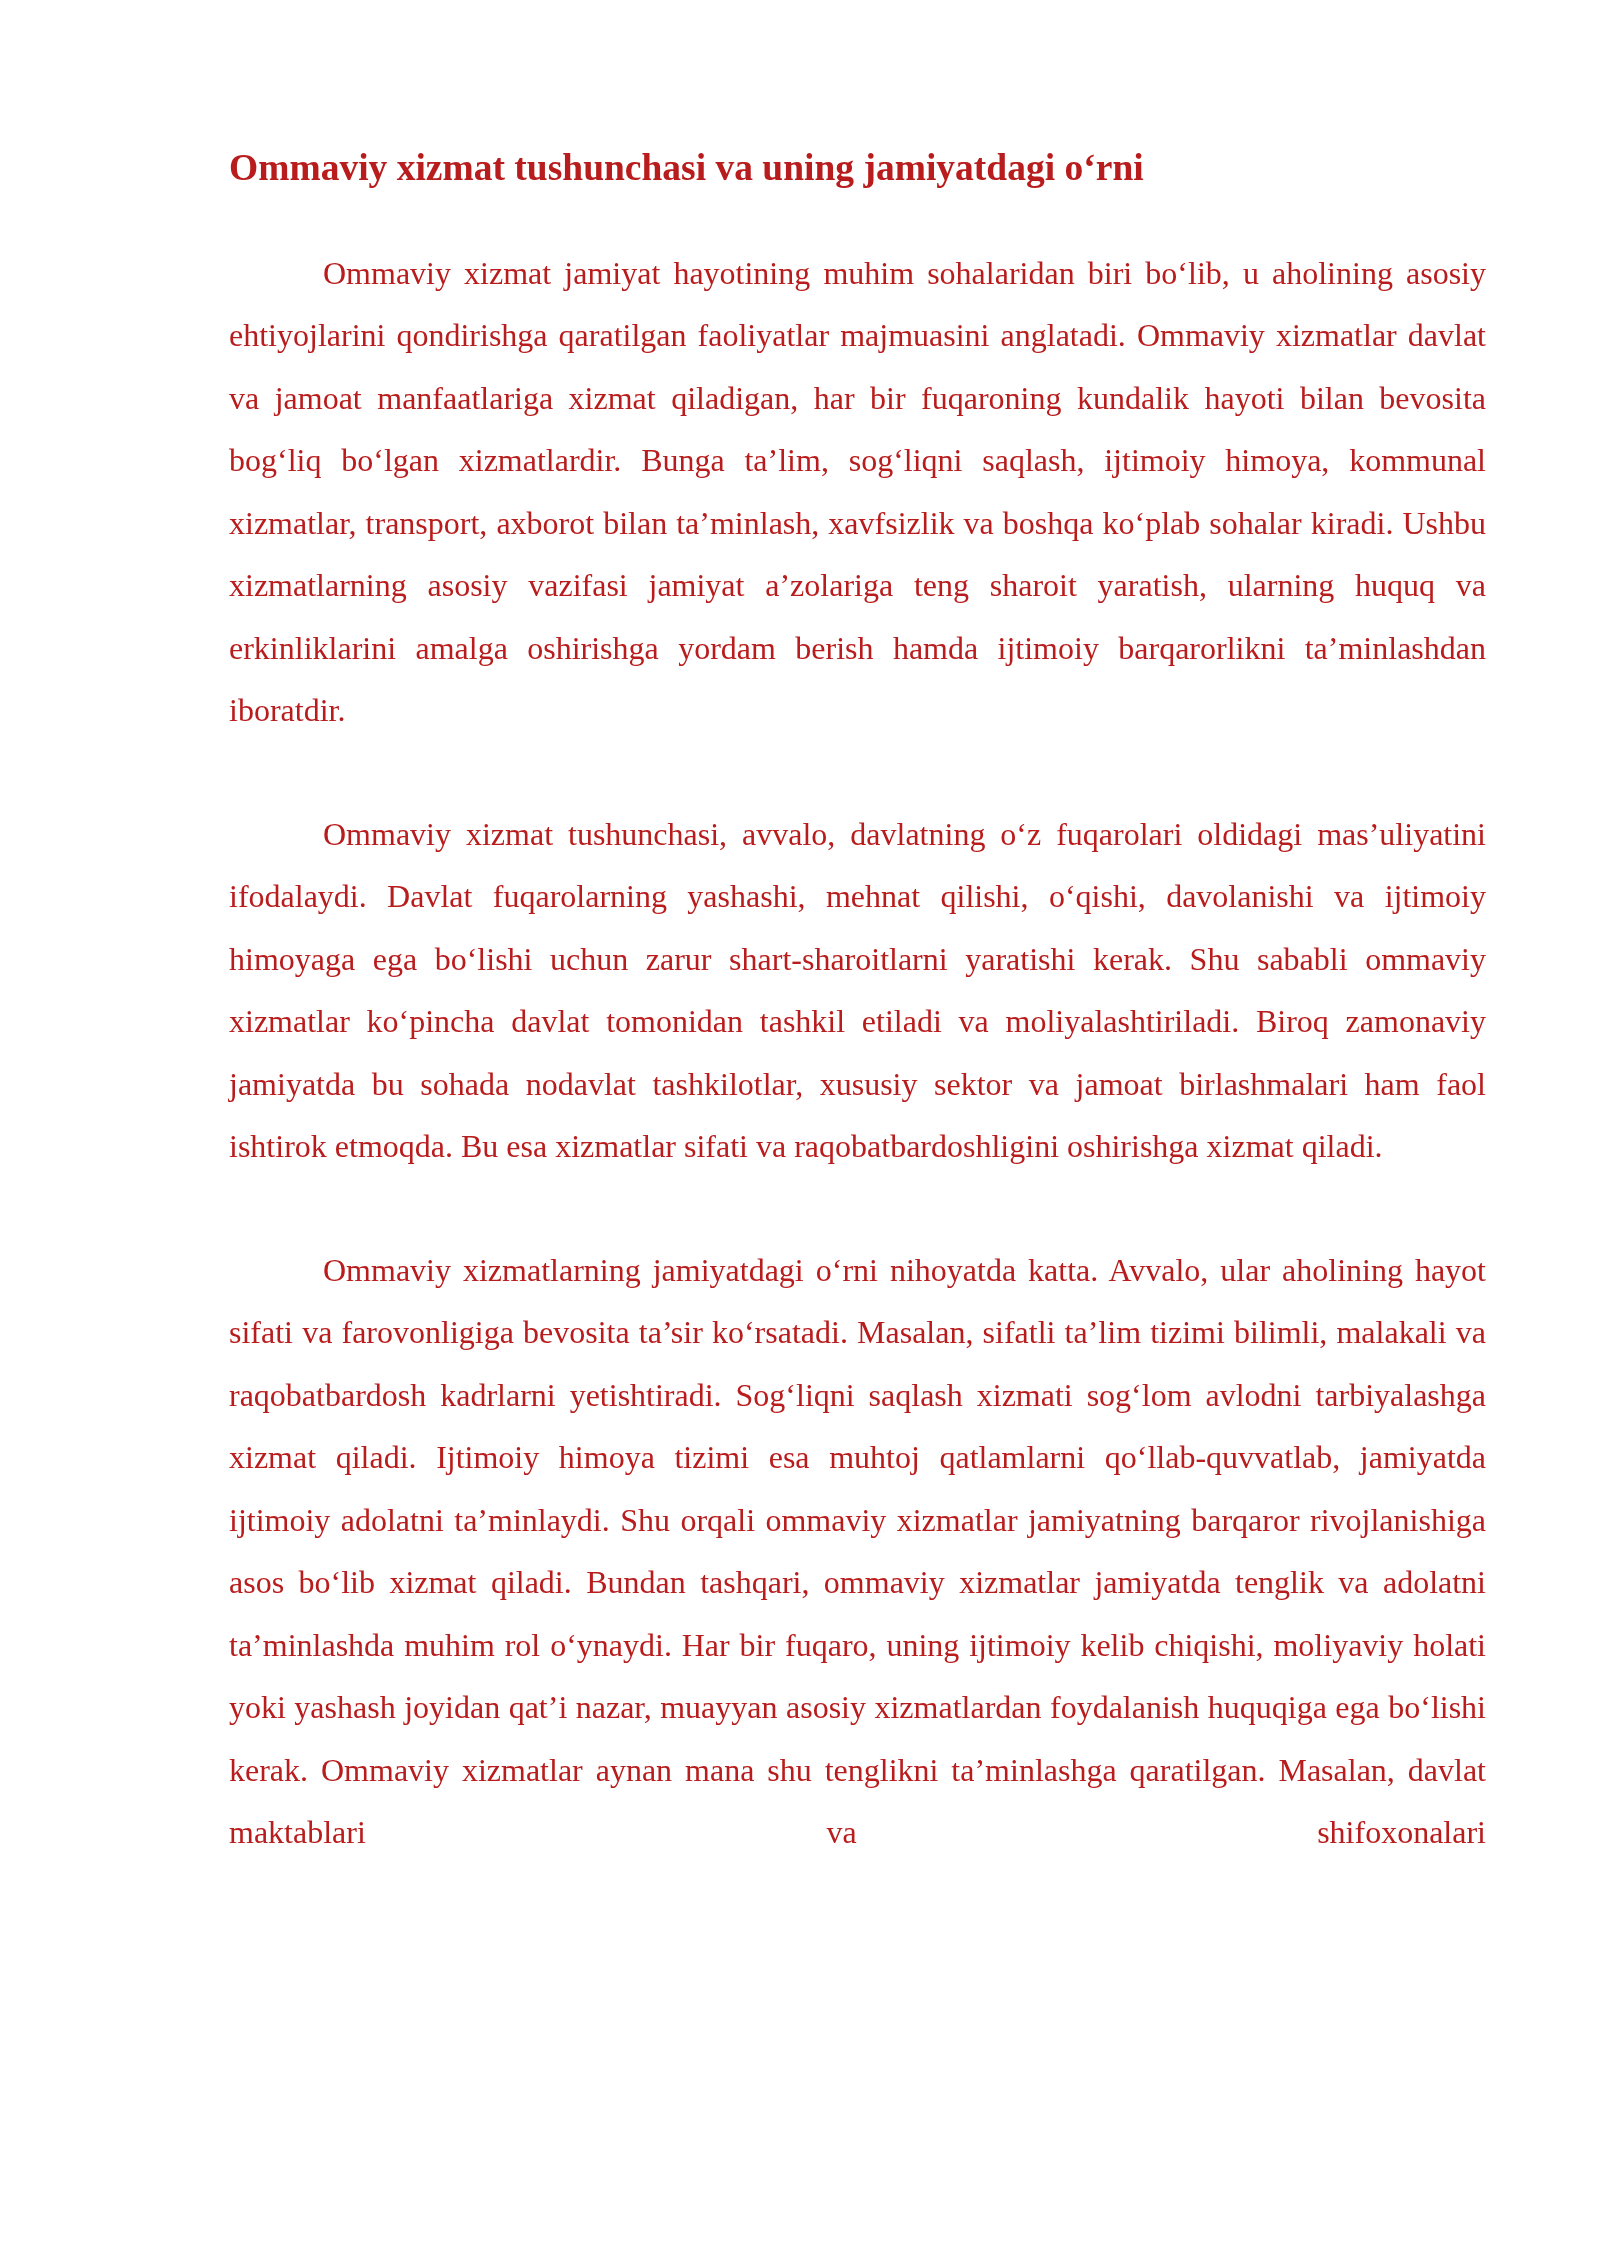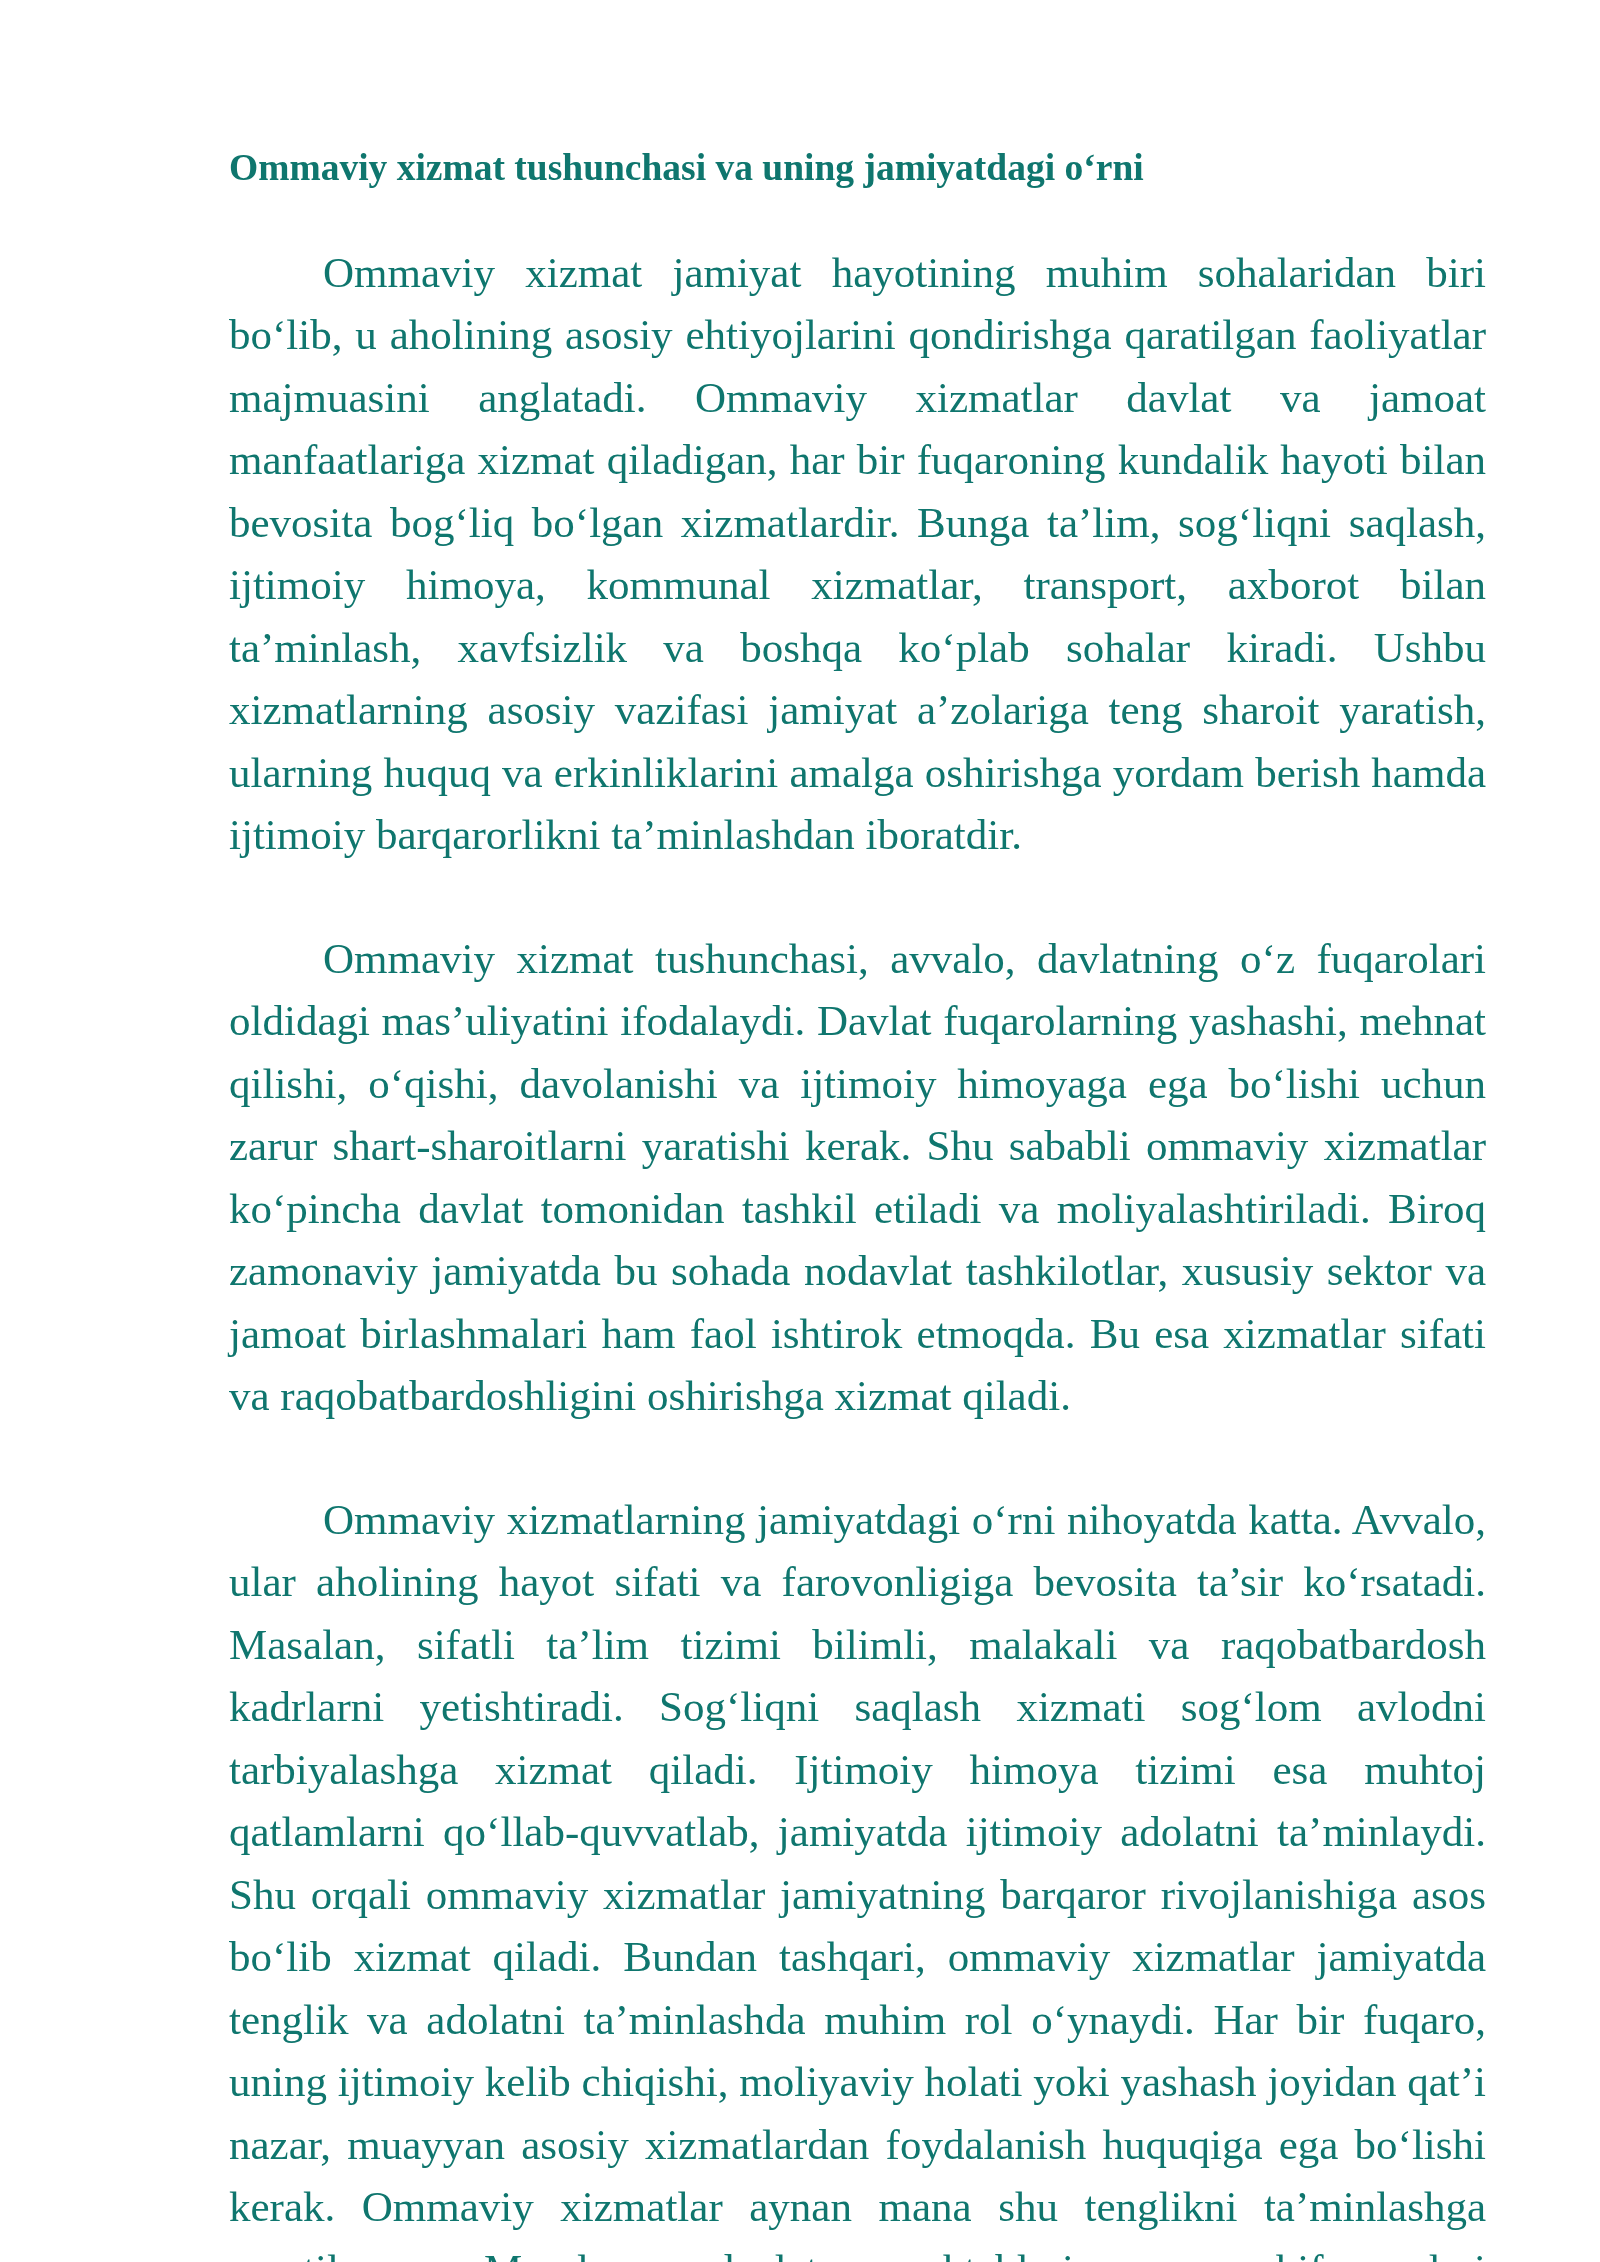--- a/index.html
+++ b/index.html
@@ -14,7 +14,7 @@
     background: #ffffff;
     overflow: hidden;
     font-family: "Liberation Serif", "DejaVu Serif", serif;
-    color: #0f766e;
+    color: #b91c1c;
   }
   .content {
     position: absolute;

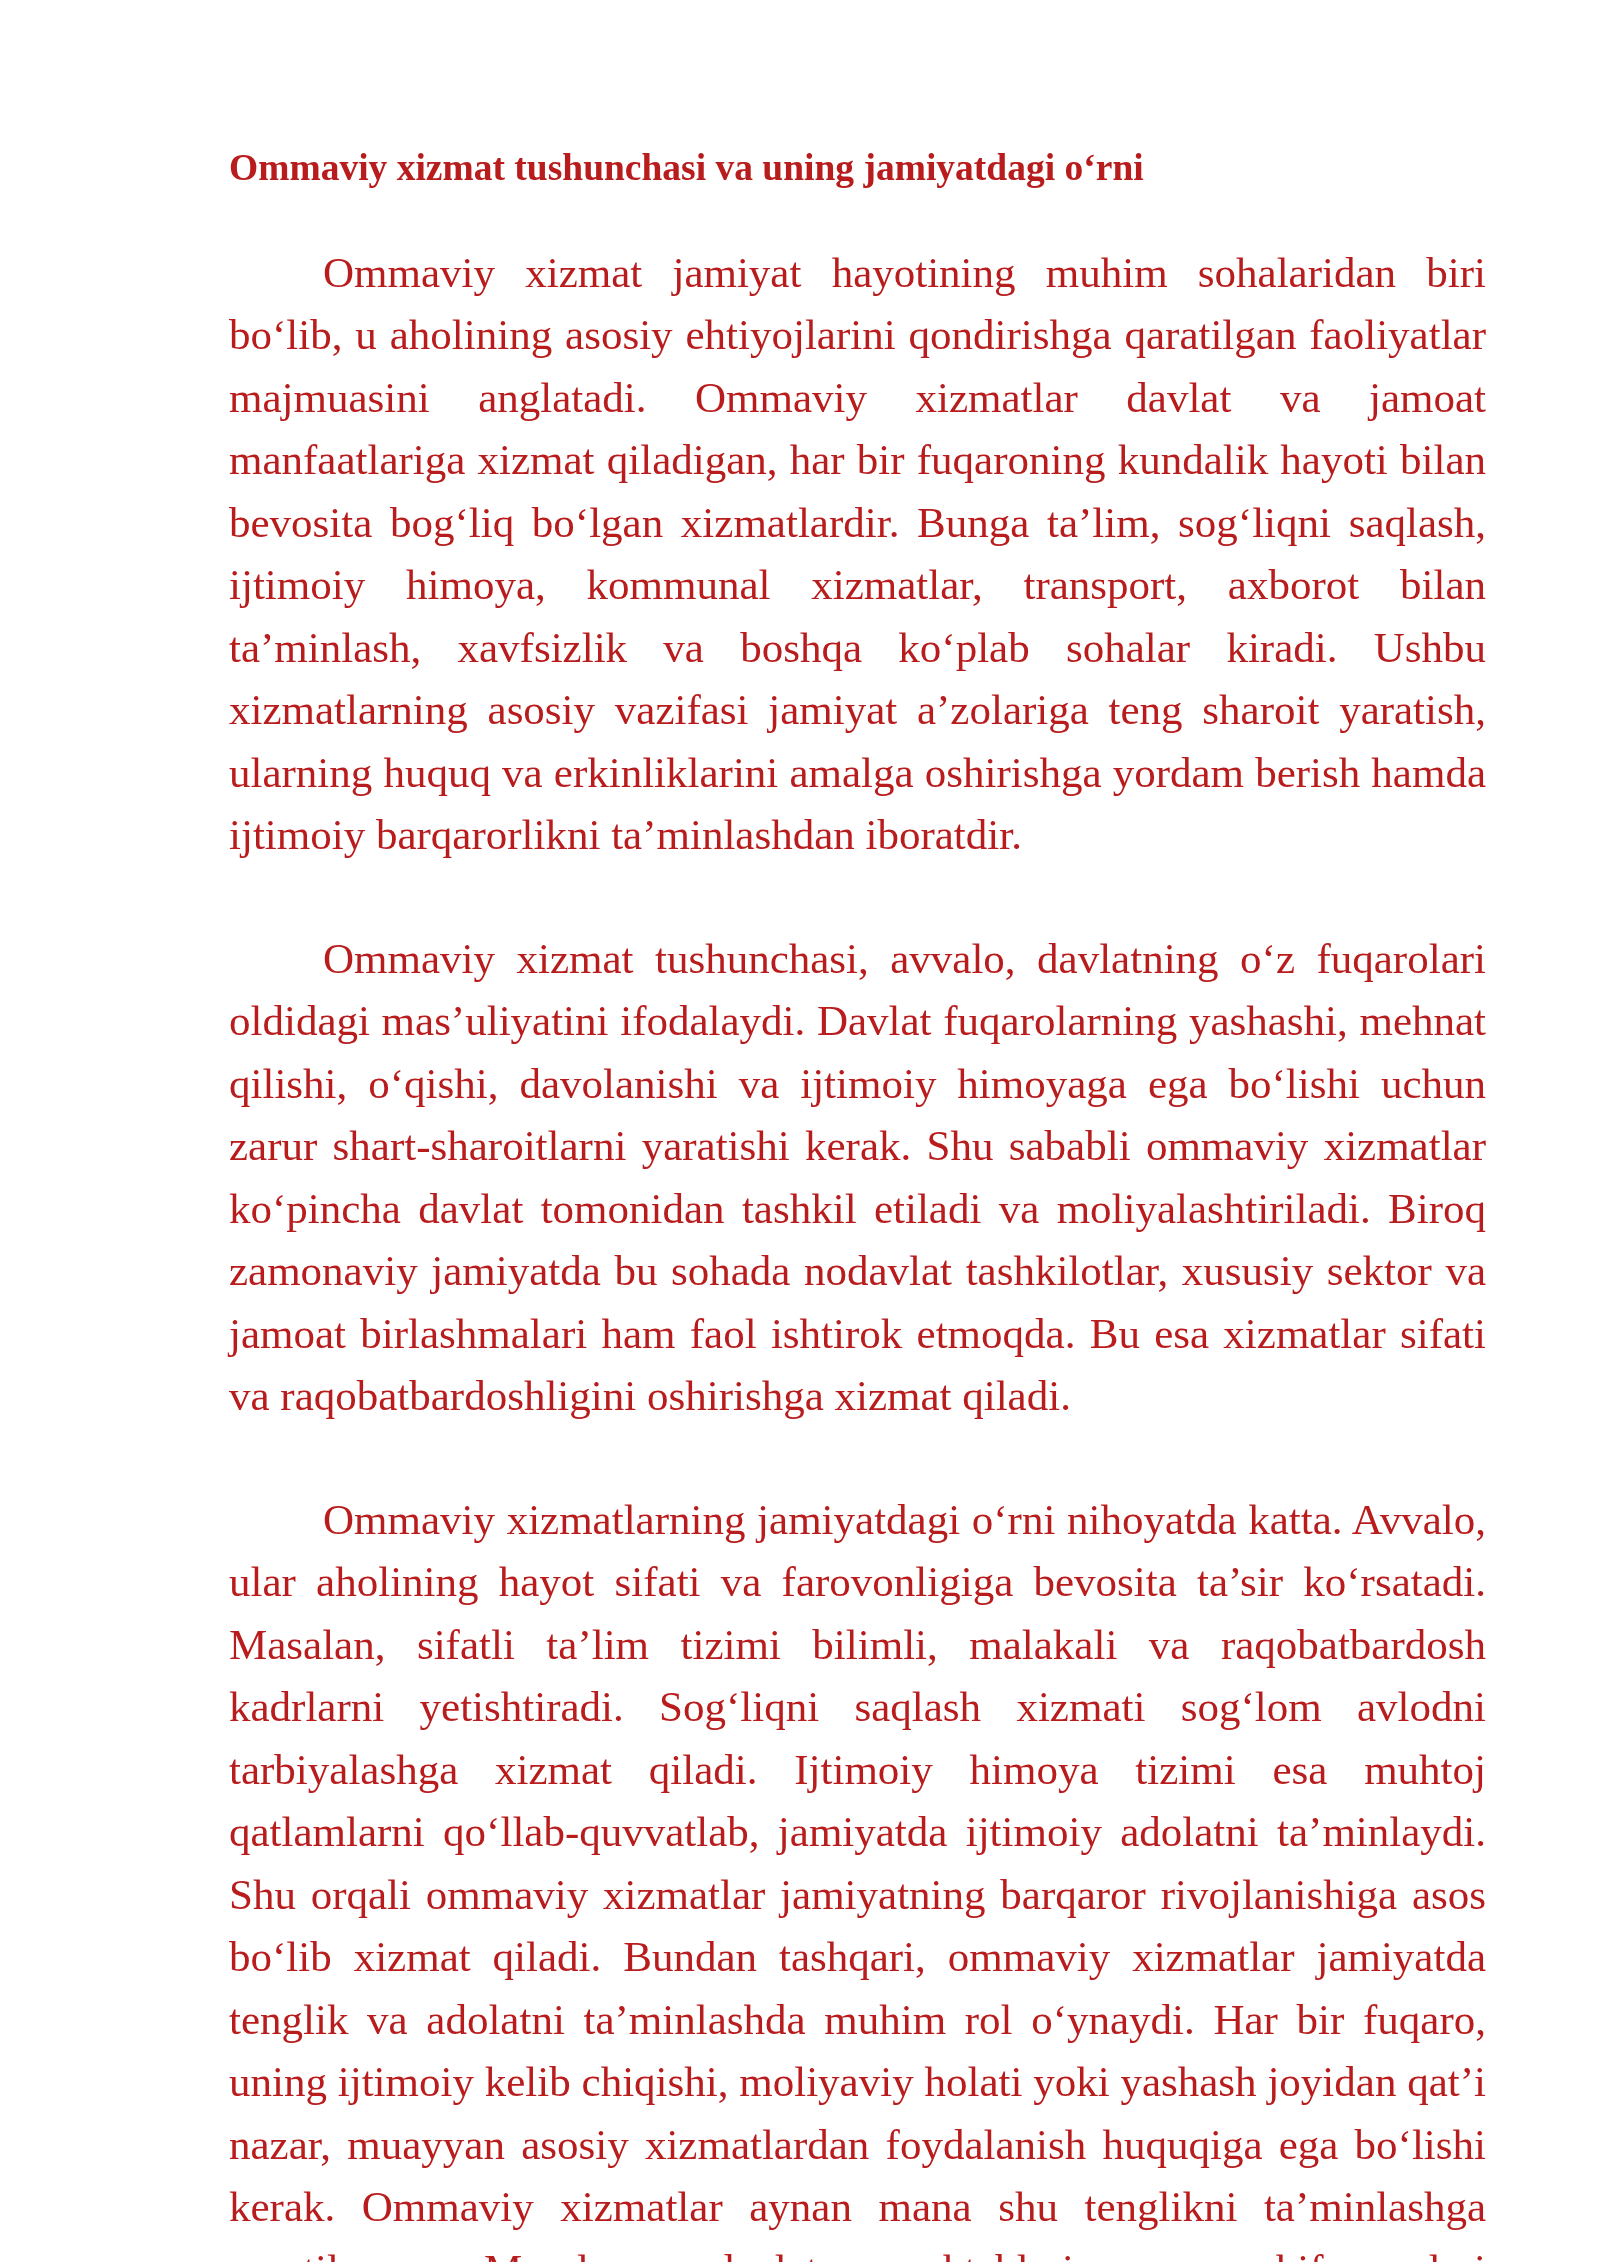--- a/index.html
+++ b/index.html
@@ -31,7 +31,7 @@
     text-indent: 0;
   }
   .para {
-    font-size: 43px;
+    font-size: 32px;
     line-height: 62.5px;
     margin: 0 0 61px 0;
     text-align: justify;

